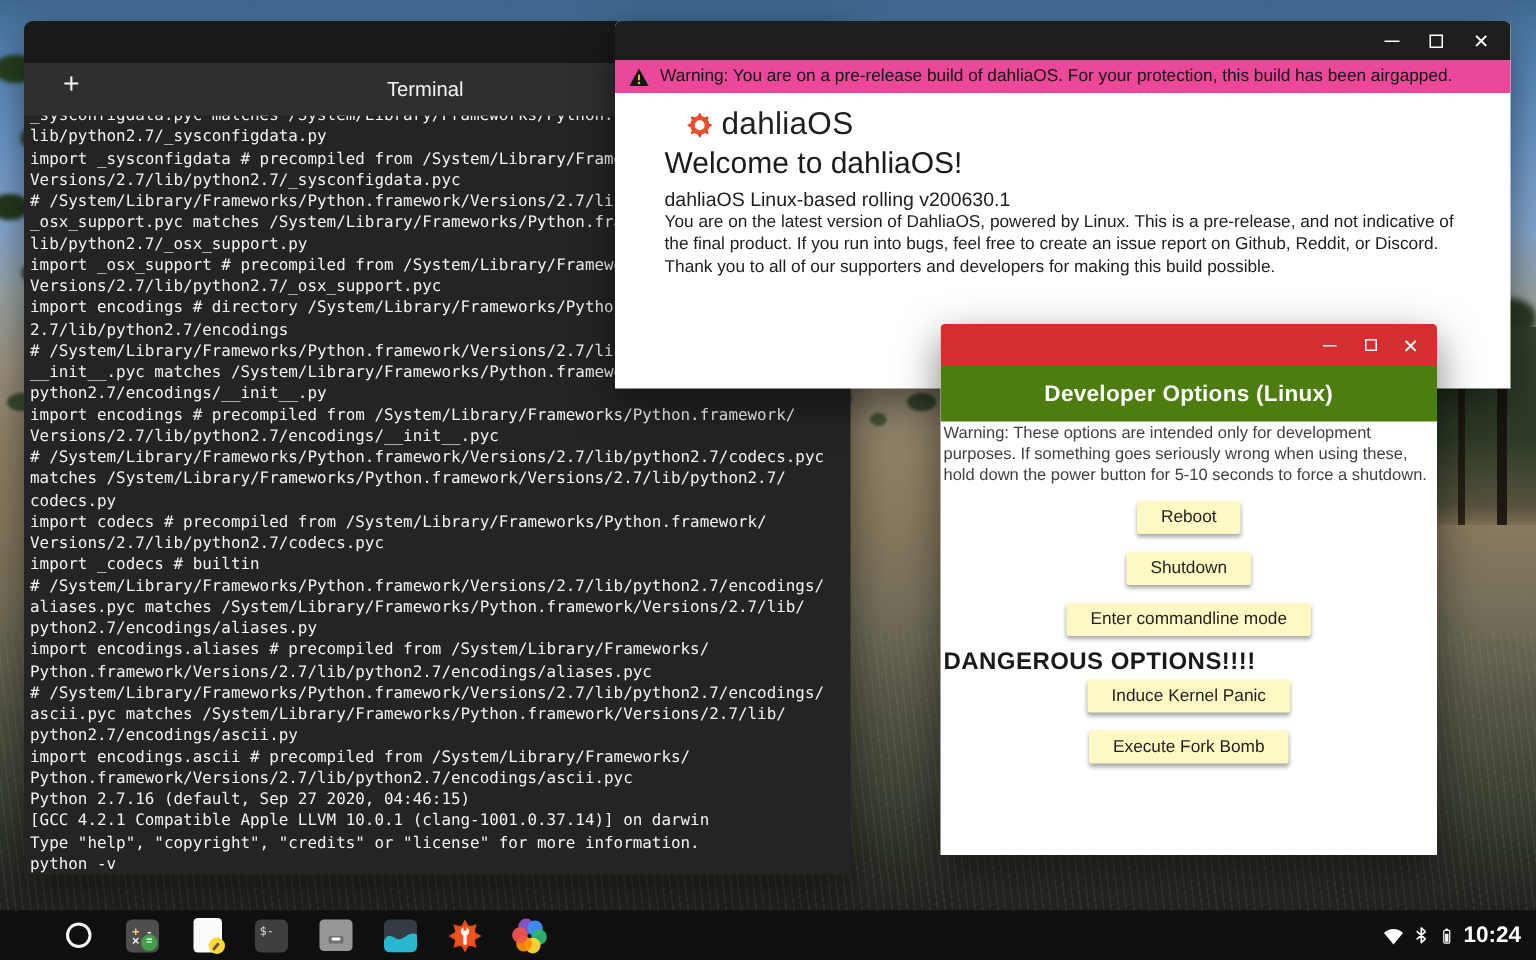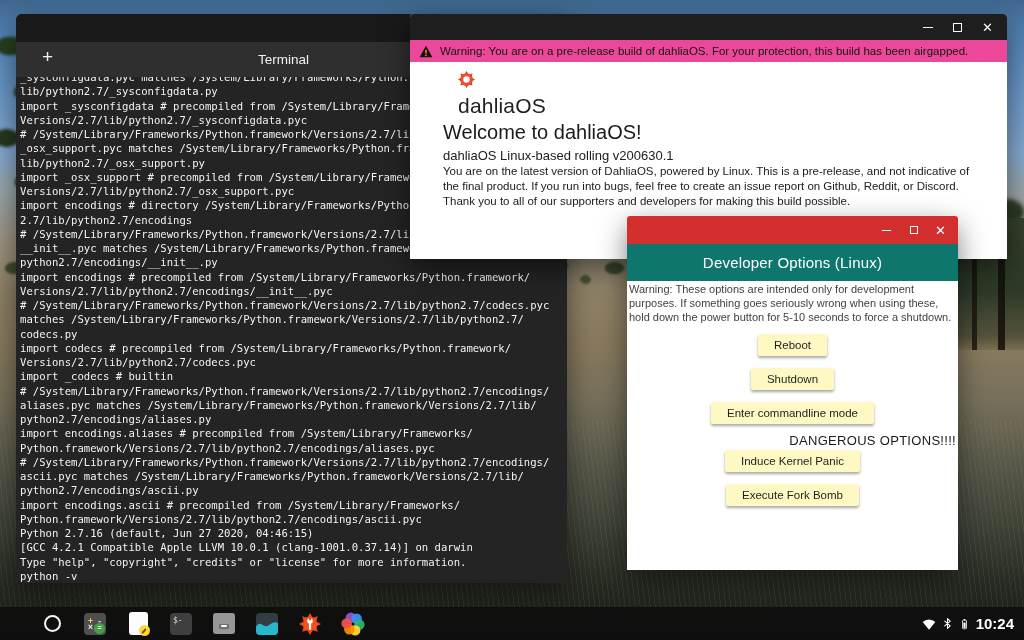--- a/index.html
+++ b/index.html
@@ -63,7 +63,7 @@
   .w-banner svg { flex:0 0 auto; }
   .w-banner-text { font-size:11.5px; color:#141414; font-weight:400; }
   .w-body { padding:9px 24px 0 33px; }
-  .w-logo-row { display:flex; align-items:flex-start; gap:6px; margin-left:15px;flex-direction:column; }
+  .w-logo-row { display:flex; align-items:center; gap:6px; margin-left:15px; }
   .w-logo-text { font-size:21px; color:#202124; letter-spacing:.2px; }
   .w-heading { font-size:20px; color:#1b1b1b; margin-top:3px; }
   .w-version { font-size:13px; color:#202020; margin-top:4px; }

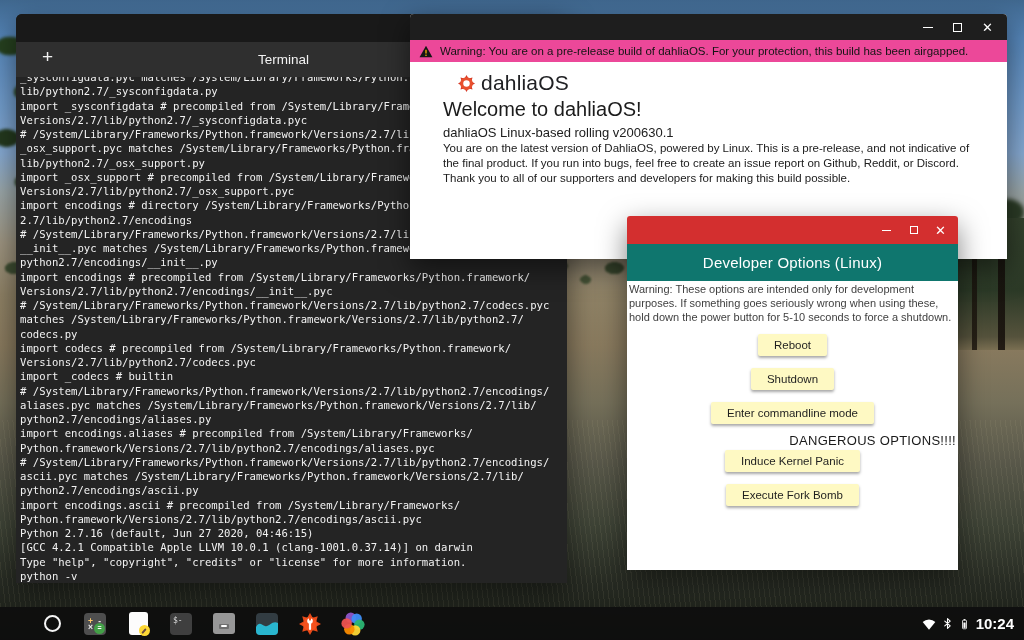--- a/index.html
+++ b/index.html
@@ -75,7 +75,7 @@
   .d-titlebar .winctl { gap:14px; padding-right:11px; }
   .d-titlebar .ctl-min i { width:9px; }
   .d-titlebar .ctl-max i { width:8px; height:8px; }
-  .d-header { height:37px; background:#0f766e; color:#fff; font-size:15px; font-weight:400;
+  .d-header { height:37px; background:#4d7c0f; color:#fff; font-size:15px; font-weight:700;
     display:flex; align-items:center; justify-content:center; letter-spacing:.2px; }
   .d-body { padding:2px 2px 0 2px; }
   .d-warning { font-size:11px; line-height:13.8px; color:#3f3f3f; }

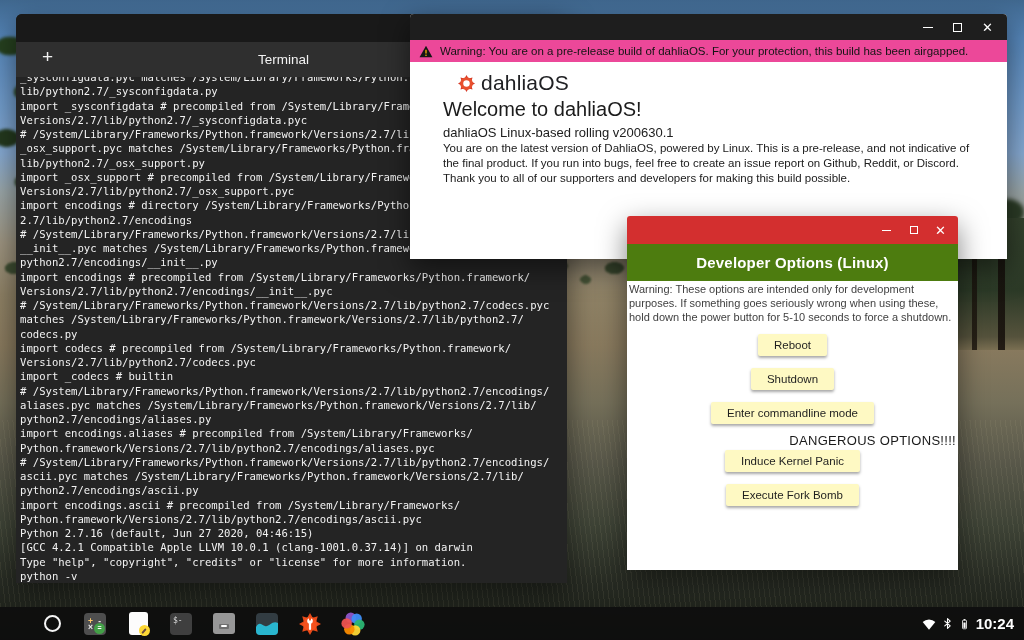--- a/index.html
+++ b/index.html
@@ -82,7 +82,7 @@
   .d-buttons { display:flex; flex-direction:column; align-items:center; gap:12px; margin-top:10px; }
   .d-btn { background:#fef9c3; border:none; border-radius:2px; padding:5px 16px; font-family:"Liberation Sans",sans-serif;
     font-size:11.5px; color:#1f1f1f; box-shadow:0 2px 3px rgba(0,0,0,.35); cursor:pointer; }
-  .d-danger-label { text-align:right; font-size:13px; color:#1a1a1a; margin-top:9px; letter-spacing:.3px; }
+  .d-danger-label { text-align:left; font-size:16px; color:#1a1a1a; margin-top:9px; letter-spacing:.3px;font-weight:bold; }
 
   
   .taskbar { position:absolute; left:0; right:0; bottom:0; height:33px; background:rgba(14,14,14,.93); z-index:4;

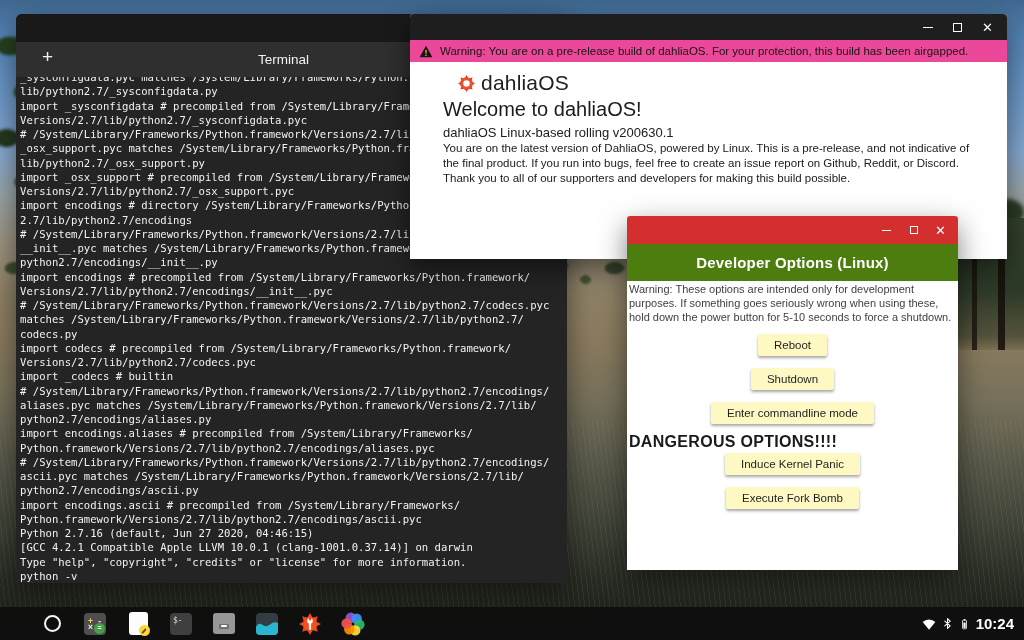--- a/index.html
+++ b/index.html
@@ -167,7 +167,7 @@
           <div class="t-line">python2.7/encodings/ascii.py</div>
           <div class="t-line">import encodings.ascii # precompiled from /System/Library/Frameworks/</div>
           <div class="t-line">Python.framework/Versions/2.7/lib/python2.7/encodings/ascii.pyc</div>
-          <div class="t-line">Python 2.7.16 (default, Jun 27 2020, 04:46:15)</div>
+          <div class="t-line">Python 2.7.16 (default, Sep 27 2020, 04:46:15)</div>
           <div class="t-line">[GCC 4.2.1 Compatible Apple LLVM 10.0.1 (clang-1001.0.37.14)] on darwin</div>
           <div class="t-line">Type "help", "copyright", "credits" or "license" for more information.</div>
           <div class="t-line">python -v</div>

